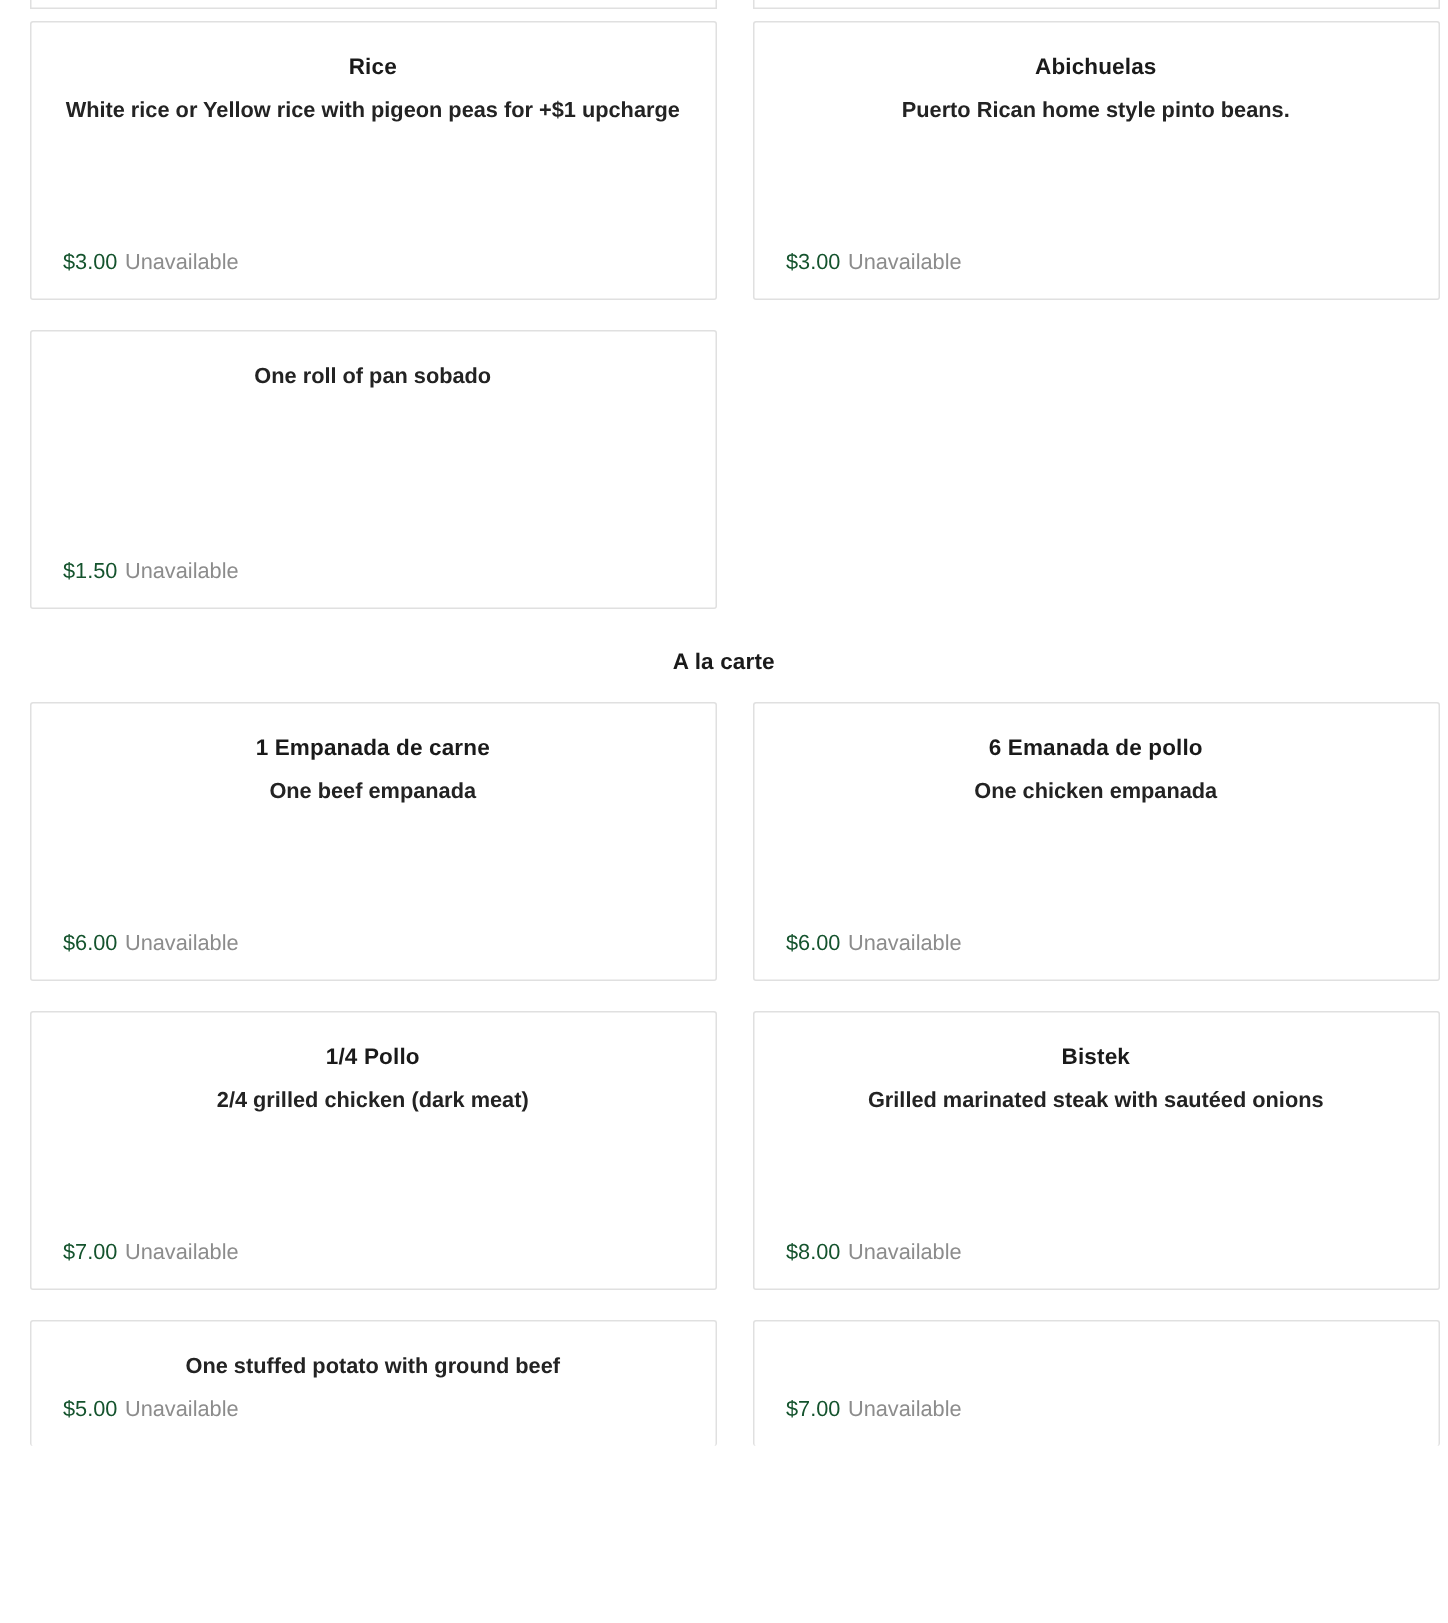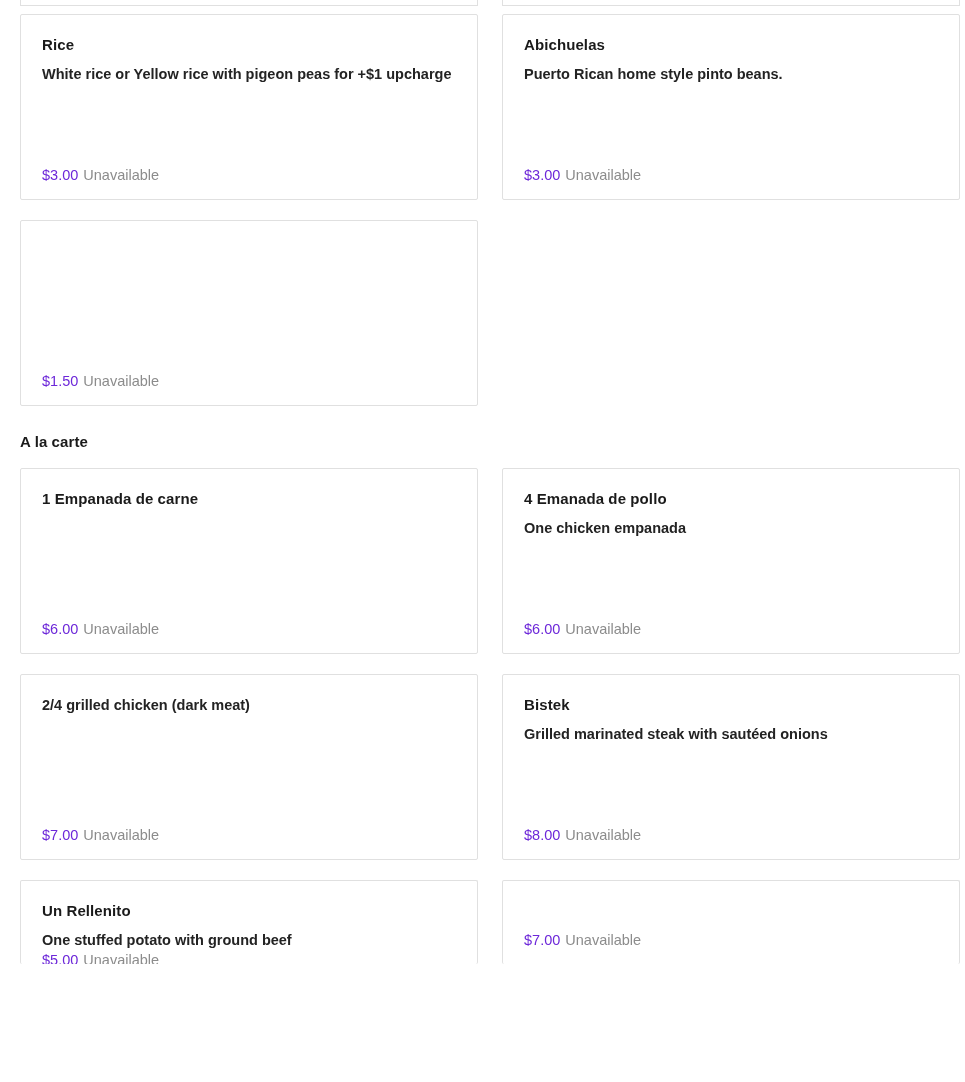--- a/index.html
+++ b/index.html
@@ -18,6 +18,7 @@
   .page {
     position: relative;
     width: 965px;
+    text-align: center;
   }
   .grid {
     display: grid;

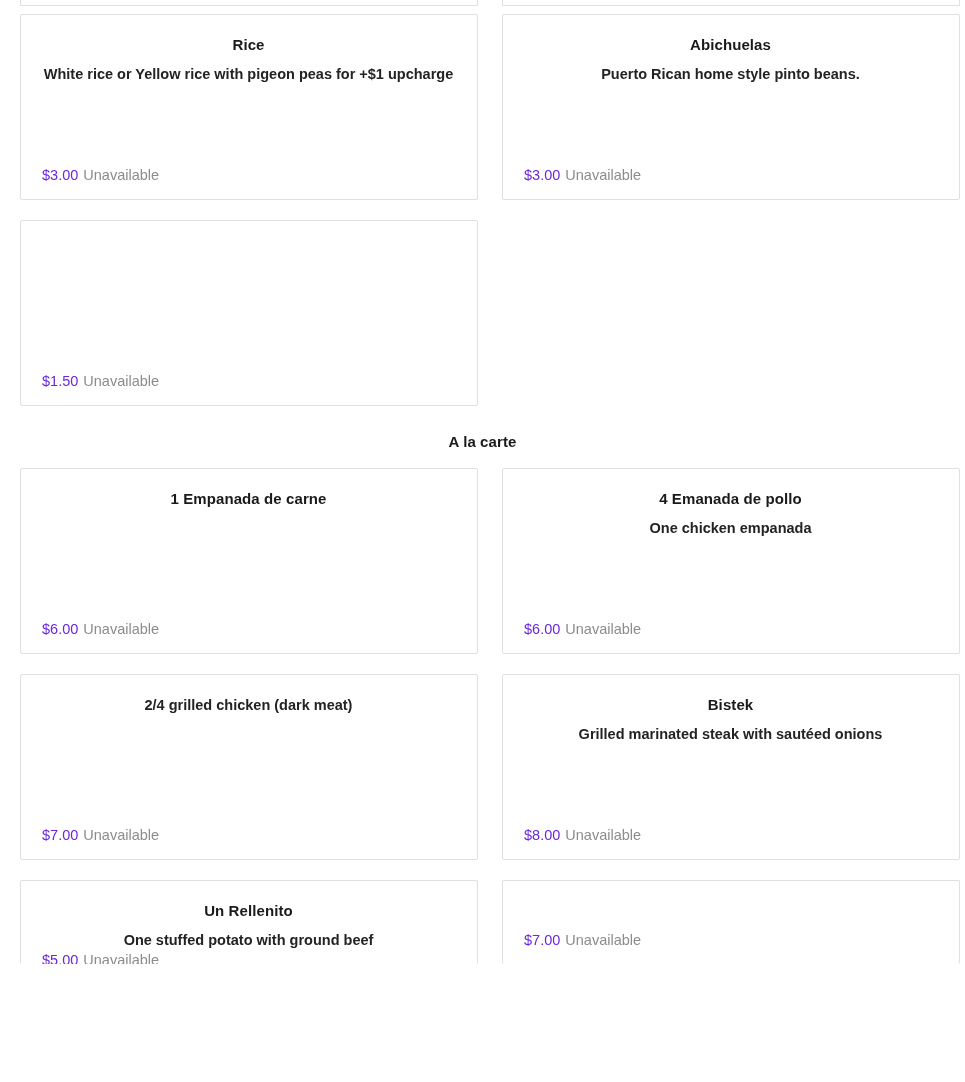--- a/index.html
+++ b/index.html
@@ -65,7 +65,7 @@
     display: flex;
     gap: 5px;
   }
-  .price { color: #6d28d9; }
+  .price { color: #14532d; }
   .avail { color: #8c8c8c; }
   .section-heading {
     font-size: 15px;

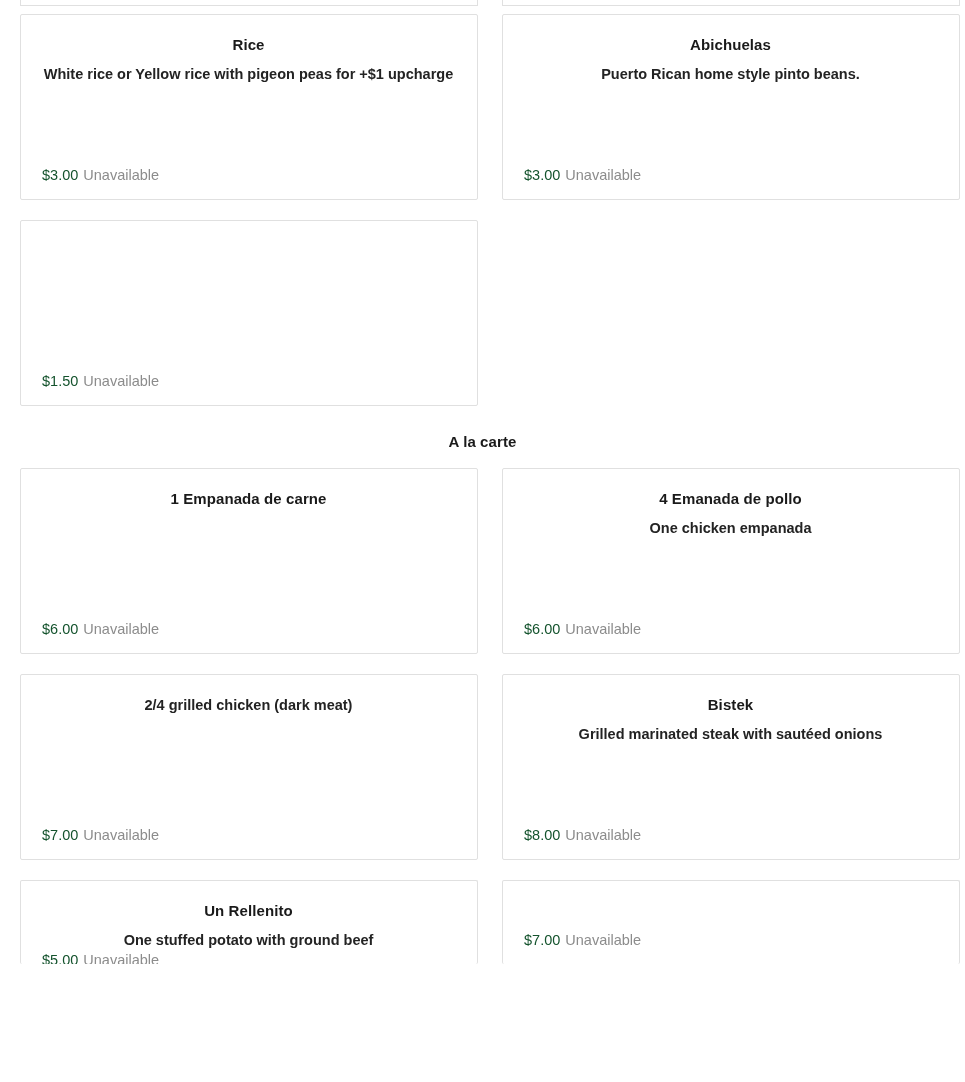--- a/index.html
+++ b/index.html
@@ -123,6 +123,7 @@
     </div>
 
     <div class="card">
+      <div class="card-desc">One roll of pan sobado</div>
       <div class="card-footer">
         <span class="price">$1.50</span>
         <span class="avail">Unavailable</span>

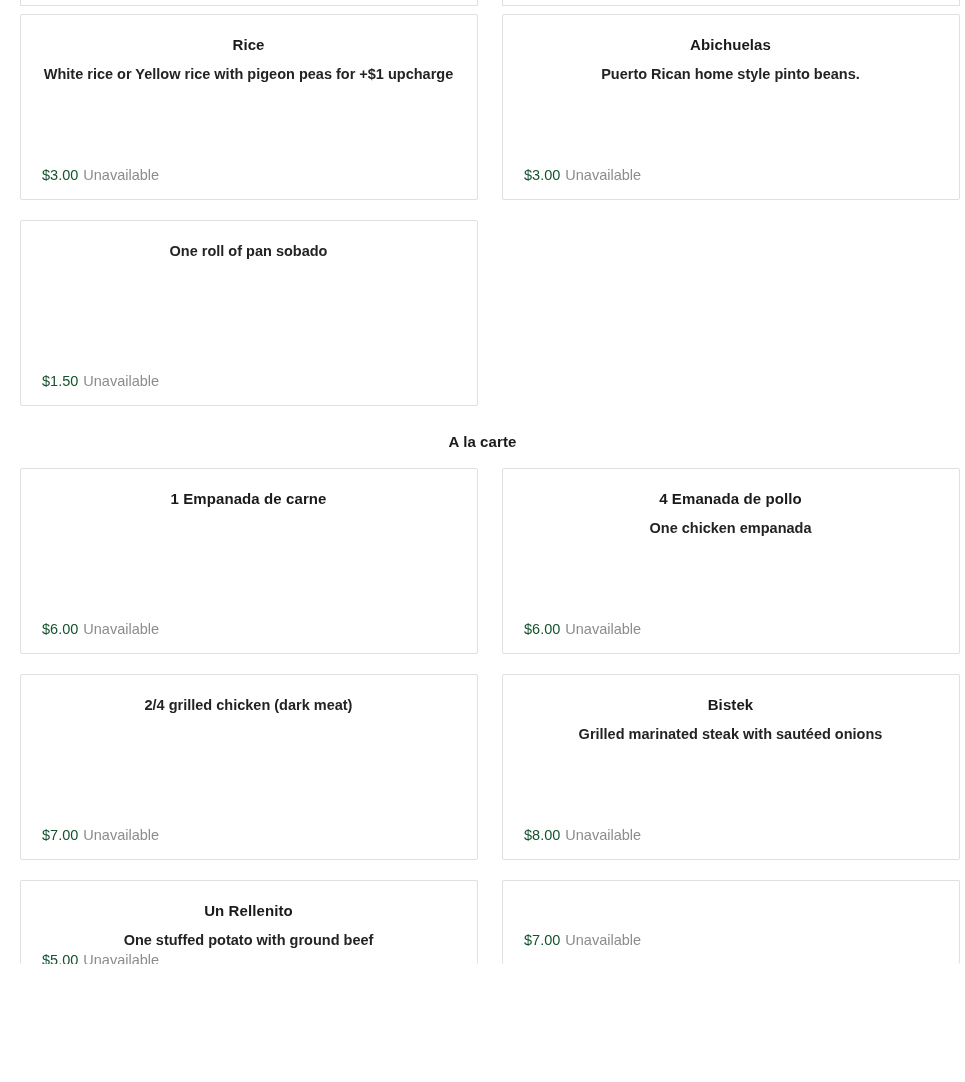--- a/index.html
+++ b/index.html
@@ -145,7 +145,7 @@
     </div>
 
     <div class="card">
-      <div class="card-title">4 Emanada de pollo</div>
+      <div class="card-title">6 Emanada de pollo</div>
       <div class="card-desc">One chicken empanada</div>
       <div class="card-footer">
         <span class="price">$6.00</span>

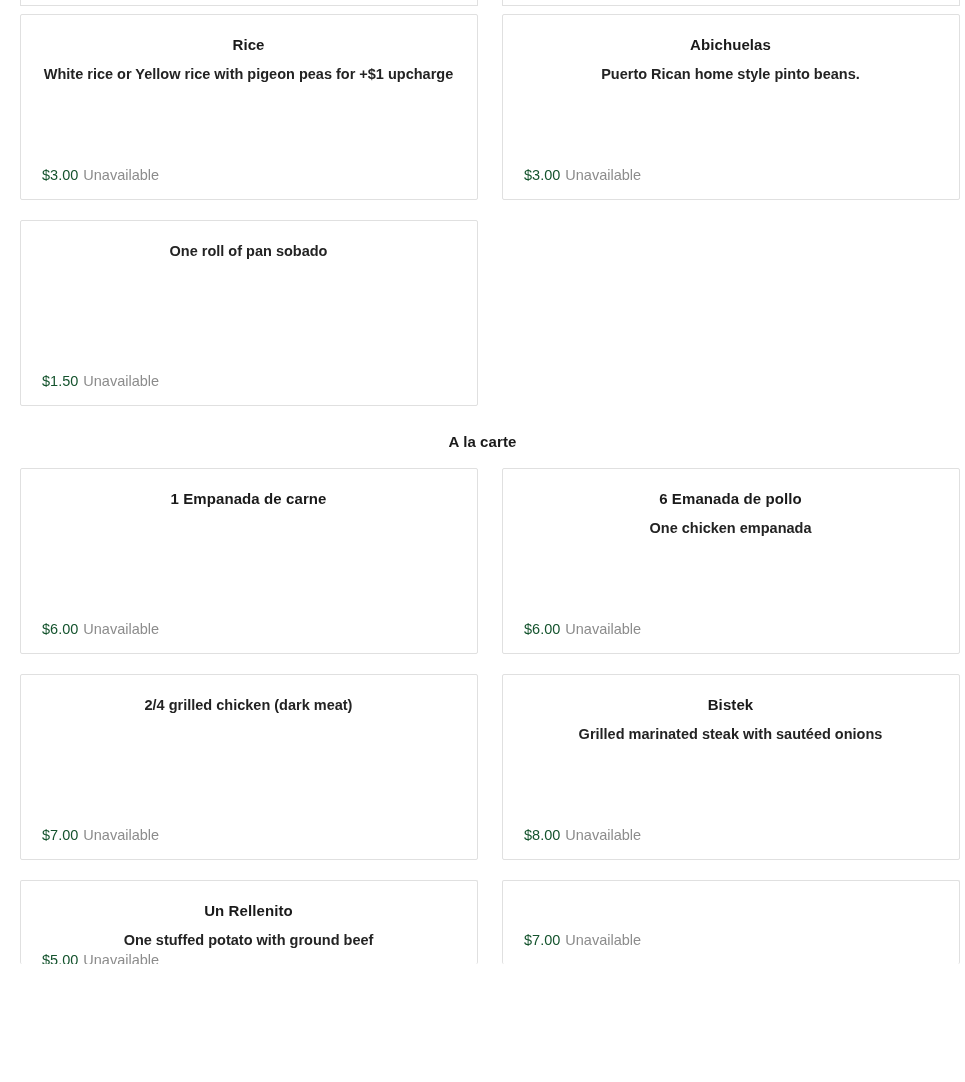--- a/index.html
+++ b/index.html
@@ -138,6 +138,7 @@
 
     <div class="card">
       <div class="card-title">1 Empanada de carne</div>
+      <div class="card-desc">One beef empanada</div>
       <div class="card-footer">
         <span class="price">$6.00</span>
         <span class="avail">Unavailable</span>

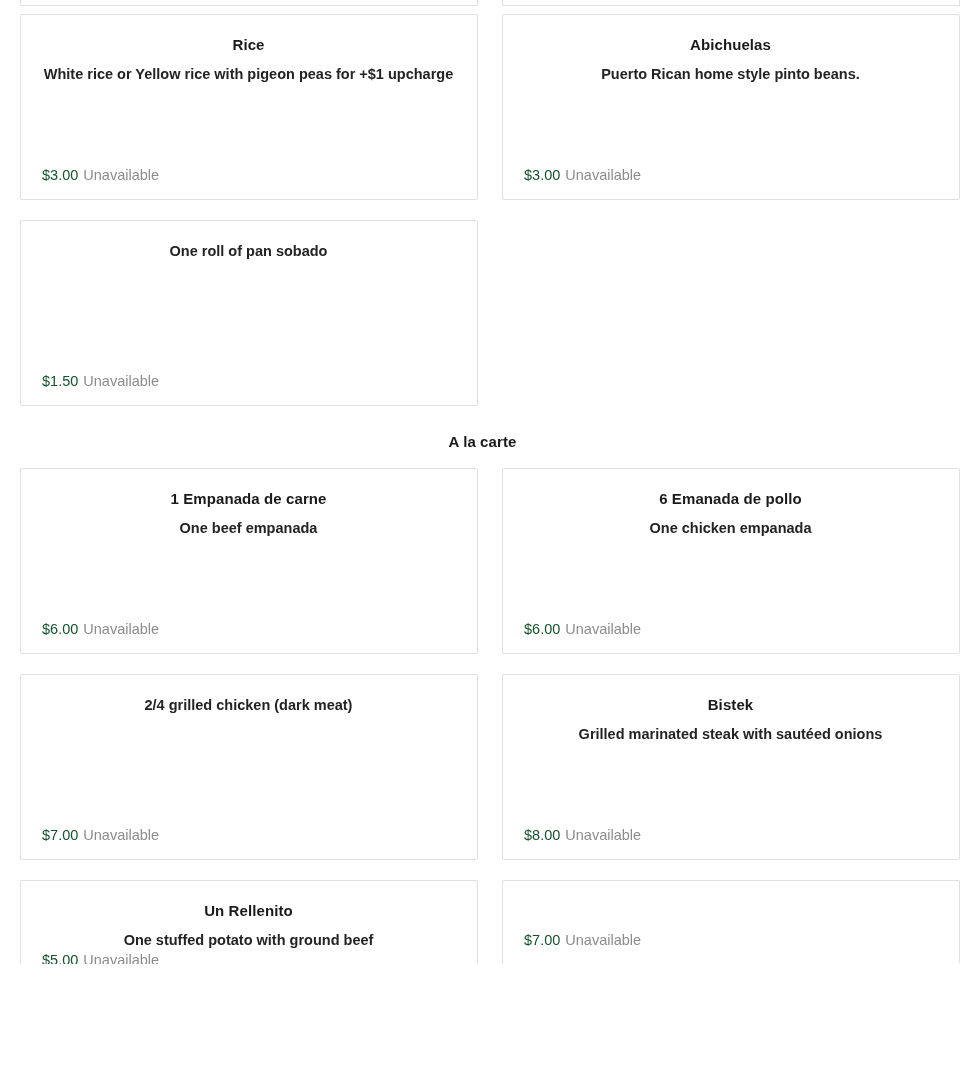--- a/index.html
+++ b/index.html
@@ -155,6 +155,7 @@
     </div>
 
     <div class="card">
+      <div class="card-title">1/4 Pollo</div>
       <div class="card-desc">2/4 grilled chicken (dark meat)</div>
       <div class="card-footer">
         <span class="price">$7.00</span>

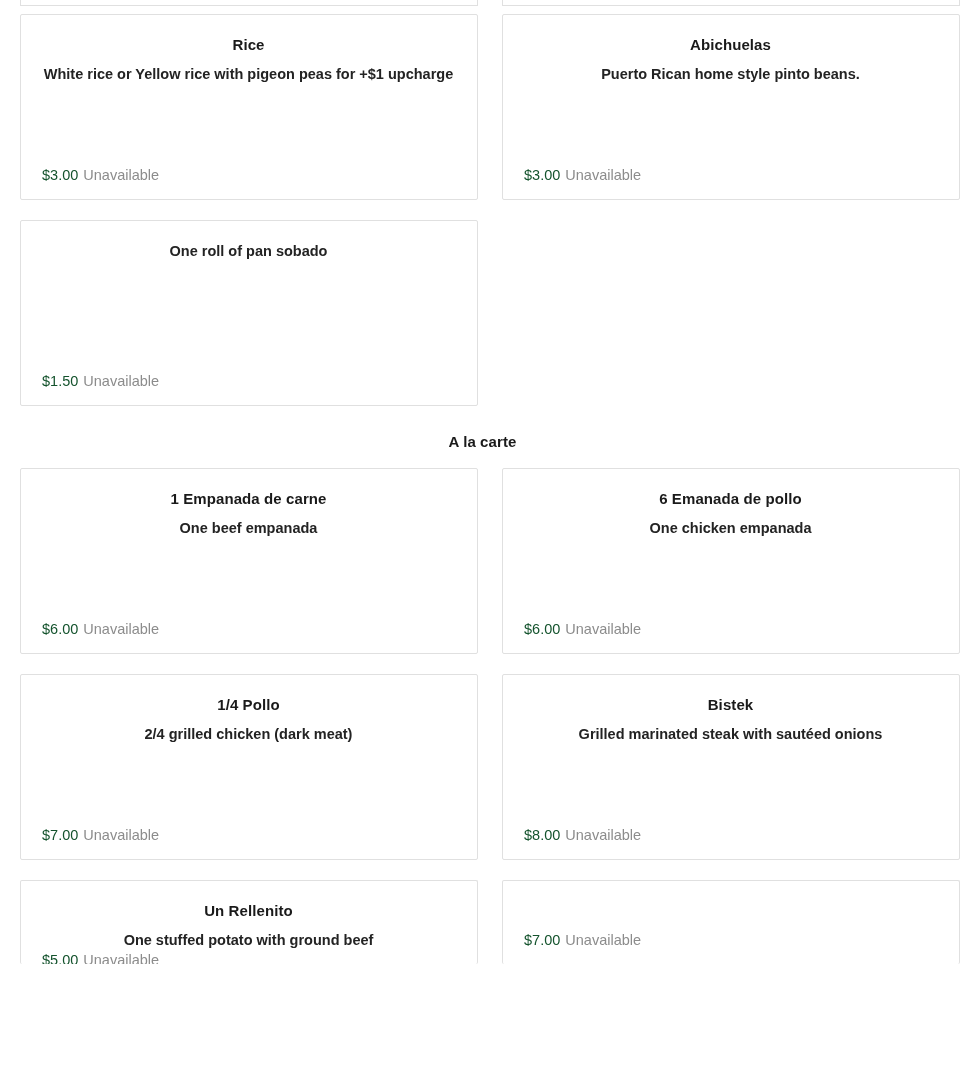--- a/index.html
+++ b/index.html
@@ -173,7 +173,6 @@
     </div>
 
     <div class="card clipped-bottom">
-      <div class="card-title">Un Rellenito</div>
       <div class="card-desc">One stuffed potato with ground beef</div>
       <div class="card-footer">
         <span class="price">$5.00</span>

